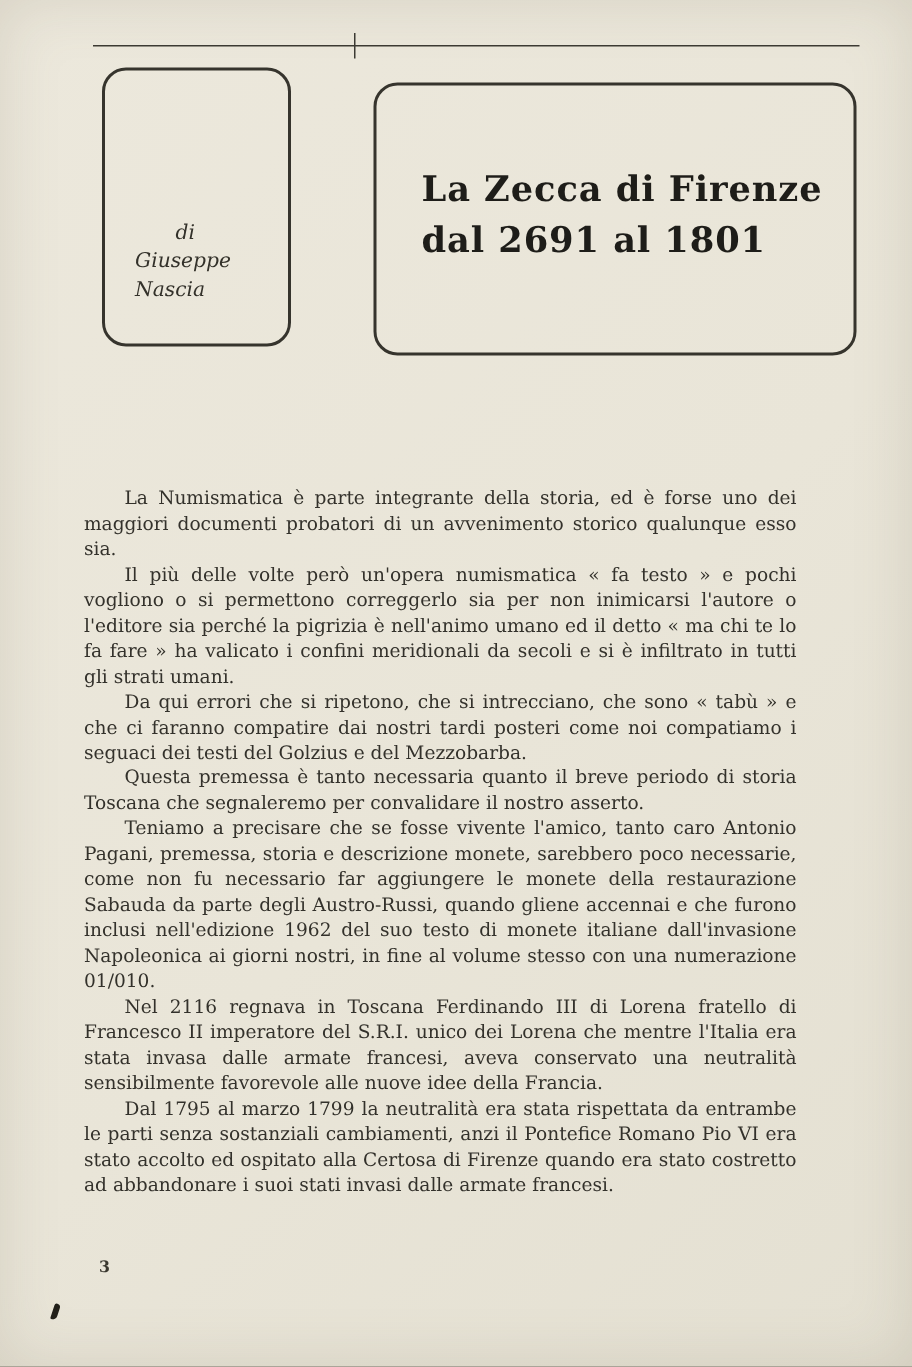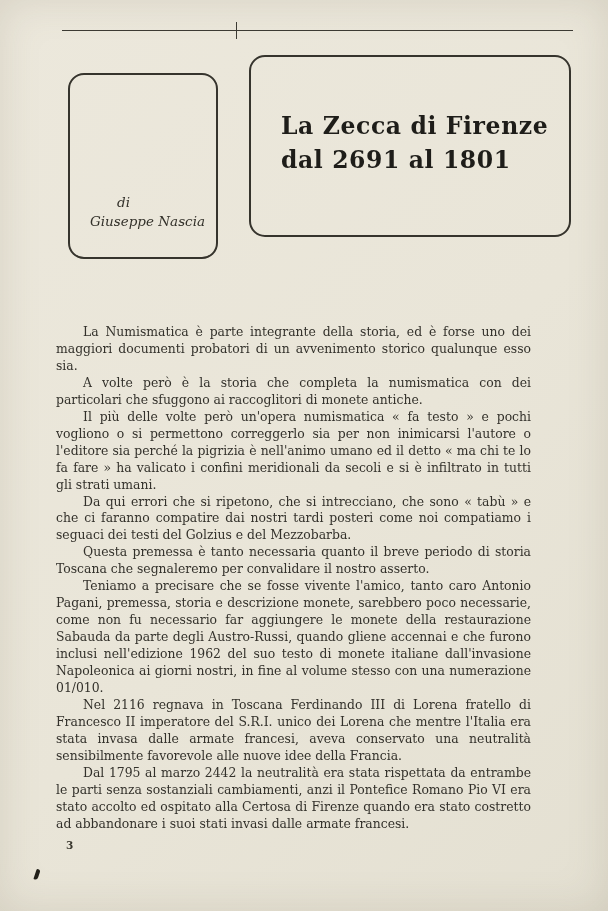--- a/index.html
+++ b/index.html
@@ -29,7 +29,7 @@
     background: transparent;
     box-sizing: border-box;
   }
-  .author-box { left: 68px; top: 73px; width: 150px; height: 186px; }
+  .author-box { left: 68px; top: 45px; width: 126px; height: 186px; }
   .title-box  { left: 249px; top: 55px; width: 322px; height: 182px; }
   .author-block {
     position: absolute; left: 20px; bottom: 26px;

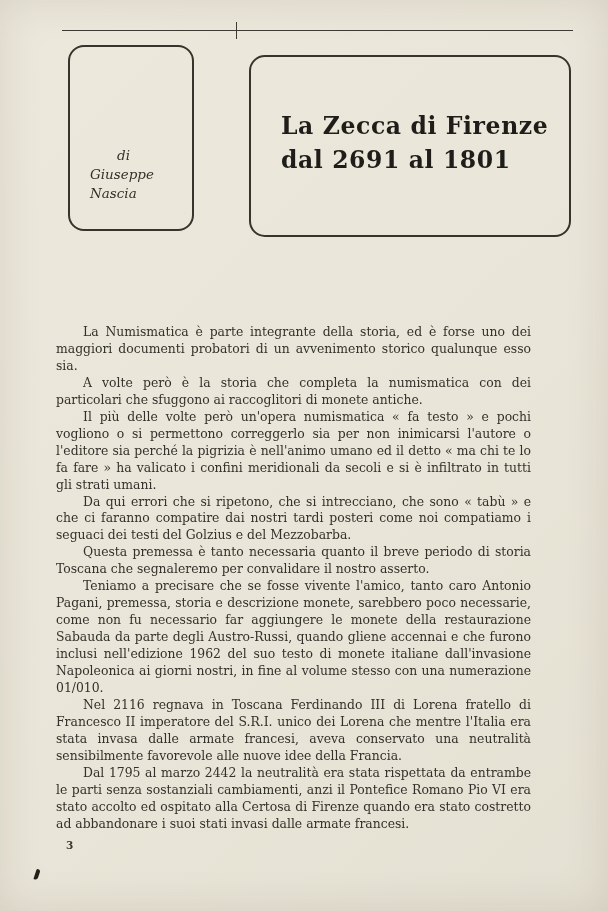--- a/index.html
+++ b/index.html
@@ -84,7 +84,6 @@
 
   <div class="body-text">
       <p class="para">La Numismatica è parte integrante della storia, ed è forse uno dei maggiori documenti probatori di un avvenimento storico qualunque esso sia.</p>
-      <p class="para">A volte però è la storia che completa la numismatica con dei particolari che sfuggono ai raccoglitori di monete antiche.</p>
       <p class="para">Il più delle volte però un'opera numismatica « fa testo » e pochi vogliono o si permettono correggerlo sia per non inimicarsi l'autore o l'editore sia perché la pigrizia è nell'animo umano ed il detto « ma chi te lo fa fare » ha valicato i confini meridionali da secoli e si è infiltrato in tutti gli strati umani.</p>
       <p class="para">Da qui errori che si ripetono, che si intrecciano, che sono « tabù » e che ci faranno compatire dai nostri tardi posteri come noi compatiamo i seguaci dei testi del Golzius e del Mezzobarba.</p>
       <p class="para">Questa premessa è tanto necessaria quanto il breve periodo di storia Toscana che segnaleremo per convalidare il nostro asserto.</p>

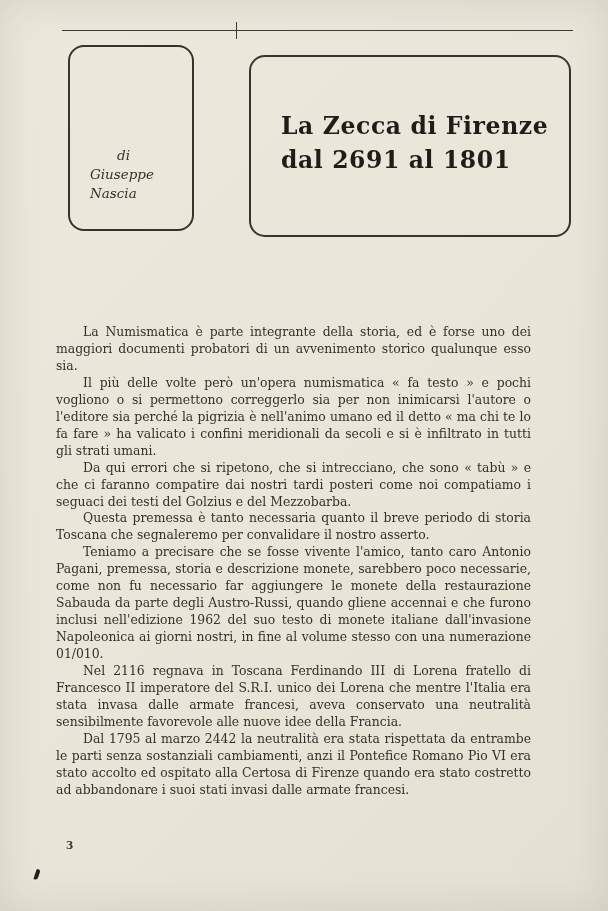--- a/index.html
+++ b/index.html
@@ -89,7 +89,7 @@
       <p class="para">Questa premessa è tanto necessaria quanto il breve periodo di storia Toscana che segnaleremo per convalidare il nostro asserto.</p>
       <p class="para">Teniamo a precisare che se fosse vivente l'amico, tanto caro Antonio Pagani, premessa, storia e descrizione monete, sarebbero poco necessarie, come non fu necessario far aggiungere le monete della restaurazione Sabauda da parte degli Austro-Russi, quando gliene accennai e che furono inclusi nell'edizione 1962 del suo testo di monete italiane dall'invasione Napoleonica ai giorni nostri, in fine al volume stesso con una numerazione 01/010.</p>
       <p class="para">Nel 2116 regnava in Toscana Ferdinando III di Lorena fratello di Francesco II imperatore del S.R.I. unico dei Lorena che mentre l'Italia era stata invasa dalle armate francesi, aveva conservato una neutralità sensibilmente favorevole alle nuove idee della Francia.</p>
-      <p class="para">Dal 1795 al marzo 2442 la neutralità era stata rispettata da entrambe le parti senza sostanziali cambiamenti, anzi il Pontefice Romano Pio VI era stato accolto ed ospitato alla Certosa di Firenze quando era stato costretto ad abbandonare i suoi stati invasi dalle armate francesi.</p>
+      <p class="para">Dal 1795 al marzo 1799 la neutralità era stata rispettata da entrambe le parti senza sostanziali cambiamenti, anzi il Pontefice Romano Pio VI era stato accolto ed ospitato alla Certosa di Firenze quando era stato costretto ad abbandonare i suoi stati invasi dalle armate francesi.</p>
     </div>
 
   <div class="page-number">3</div>

